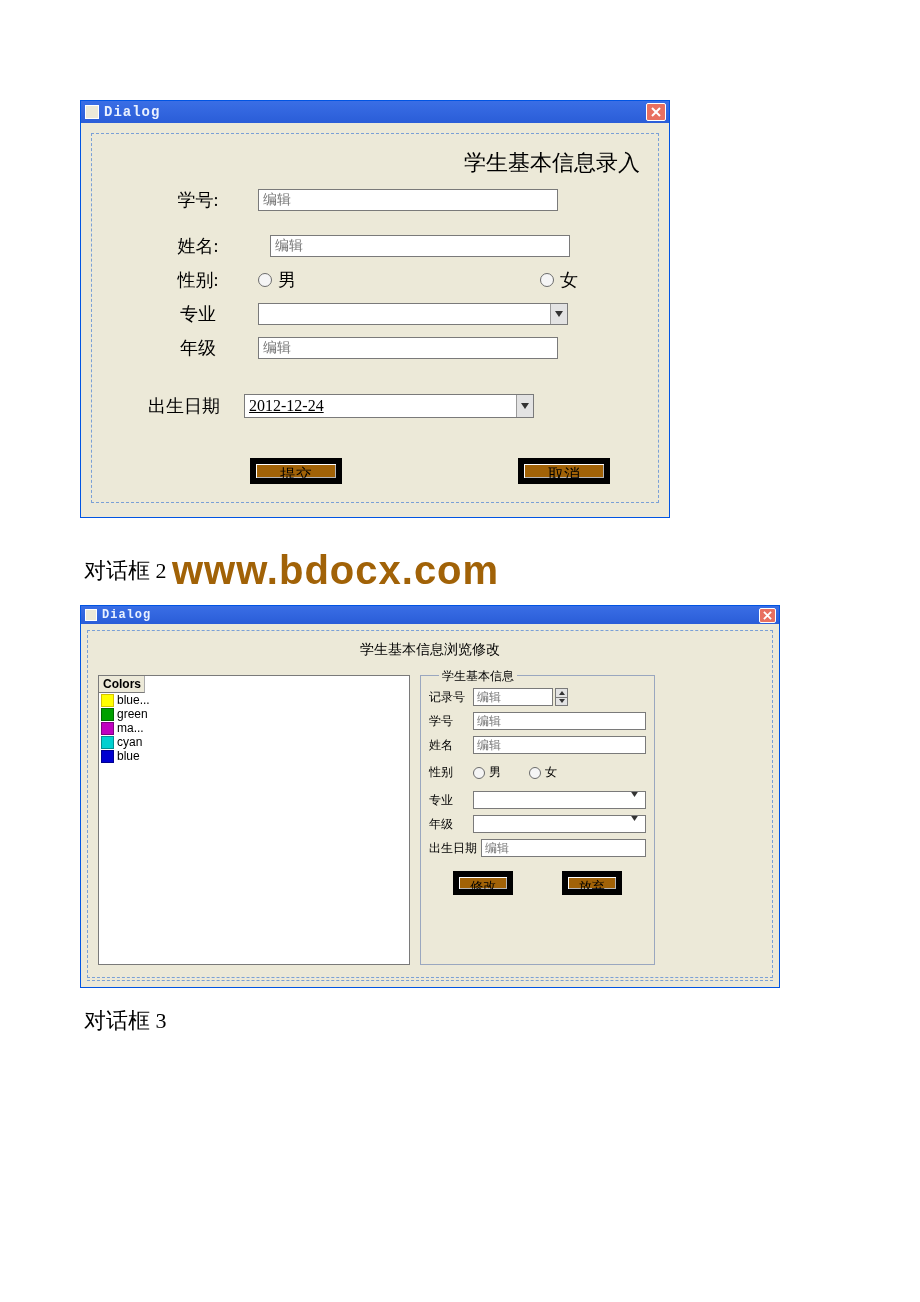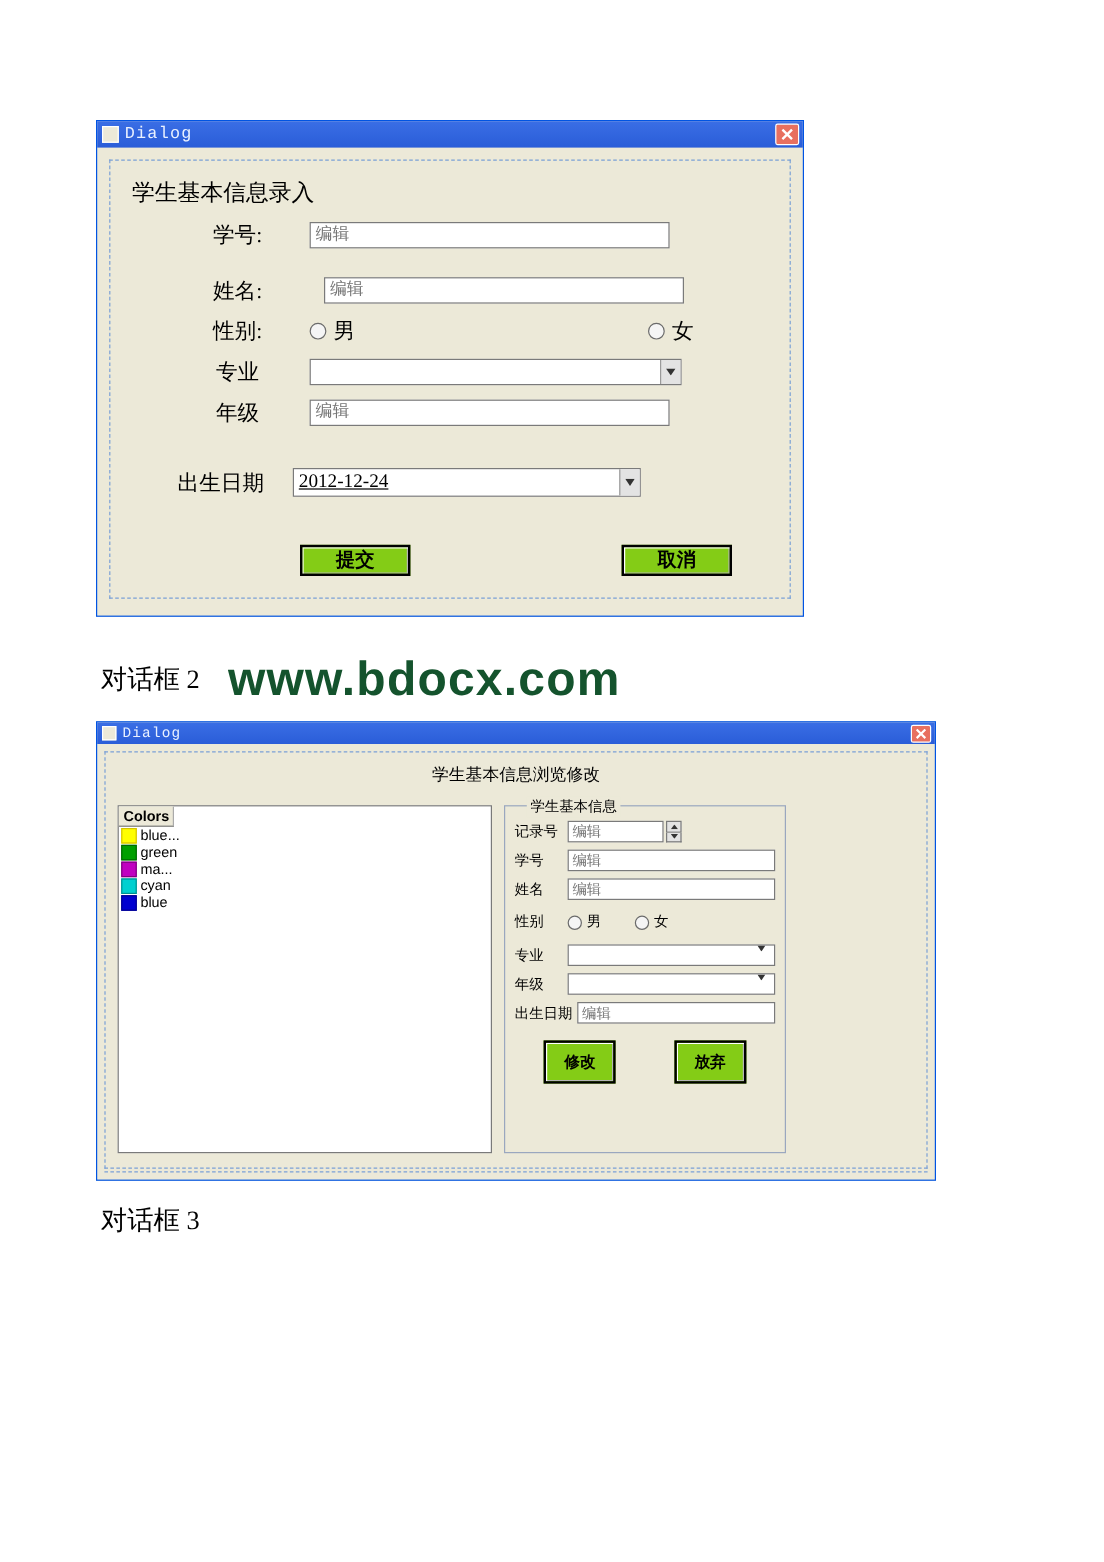--- a/index.html
+++ b/index.html
@@ -46,7 +46,7 @@
     color: #e9f1ff;
     font-family: "Courier New", monospace;
     font-size: 14px;
-    font-weight: normal;
+    font-weight: bold;
     letter-spacing: 1px;
   }
   .close-btn {

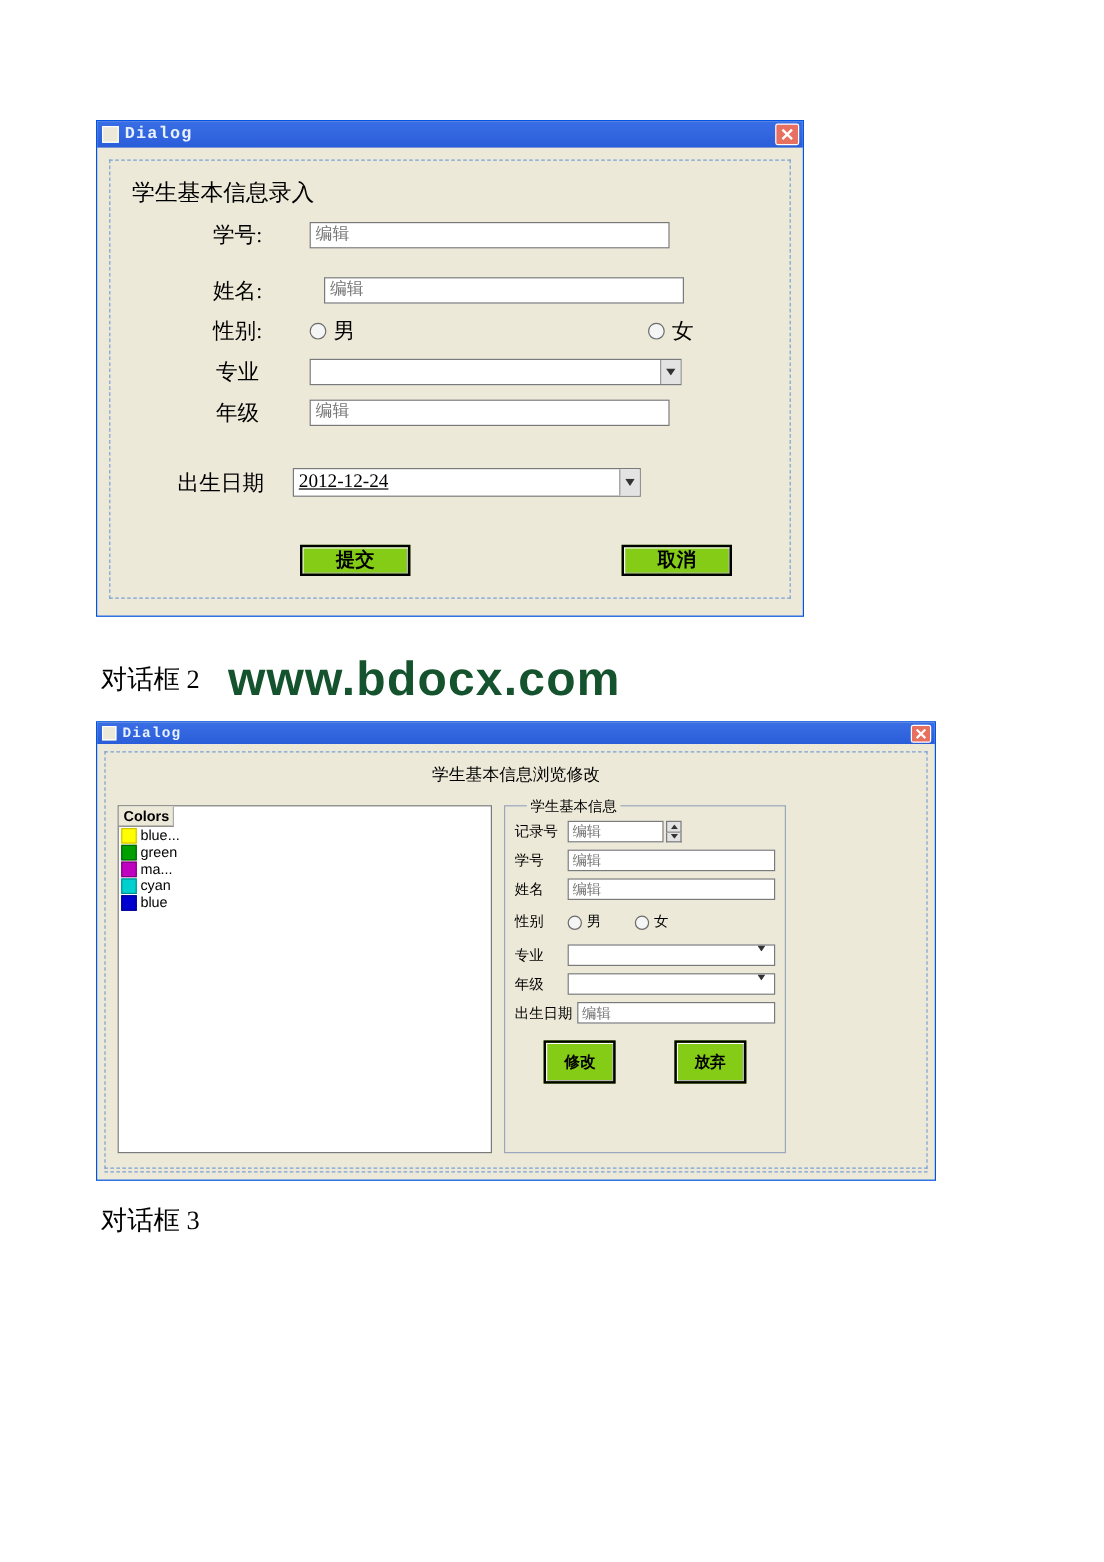--- a/index.html
+++ b/index.html
@@ -72,8 +72,8 @@
     position: relative;
   }
   .gb-title {
-    text-align: left;
-    font-size: 19px;
+    text-align: right;
+    font-size: 22px;
     margin-bottom: 10px;
   }
   .row {

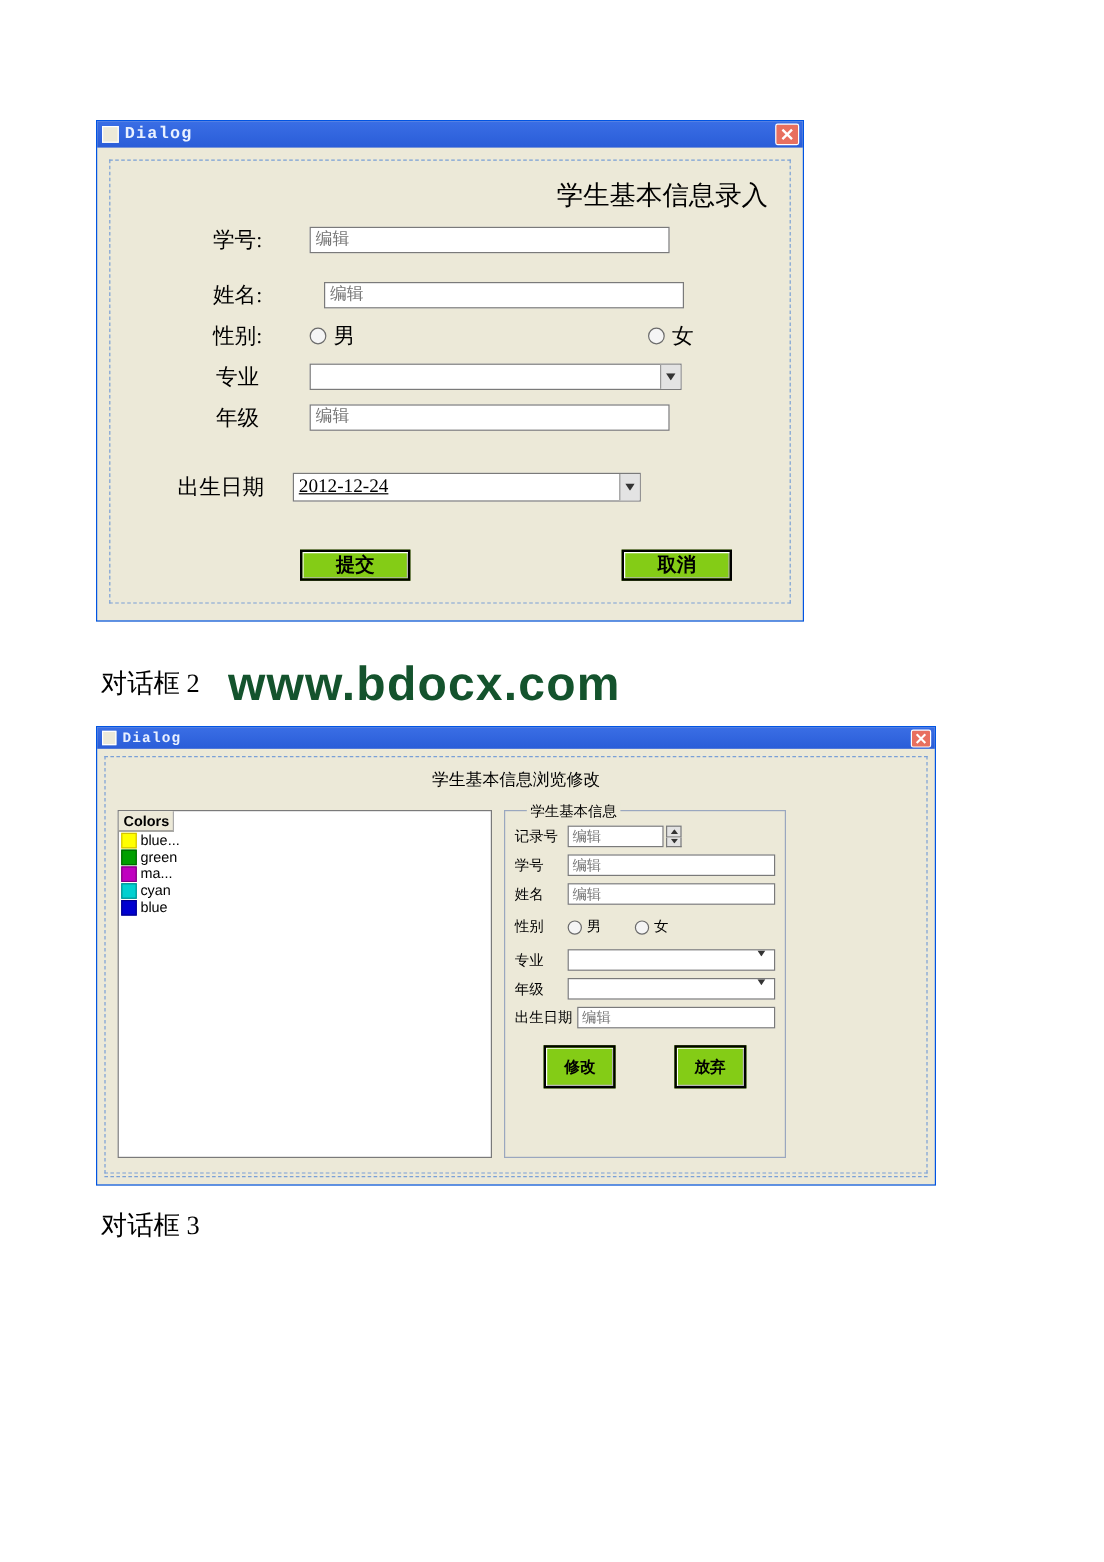--- a/index.html
+++ b/index.html
@@ -135,13 +135,12 @@
   .btn {
     min-width: 92px;
     height: 26px;
-    background: #84cc16;
-    border: 2px solid #000000;
+    background: #a16207;
+    border: 6px solid #000000;
     font-size: 16px;
     font-family: inherit;
     cursor: pointer;
     box-shadow: 1px 1px 0 #fff inset, -1px -1px 0 #b5b5b5 inset;
-    font-weight: bold;
   }
   .btn.small {
     min-width: 60px;

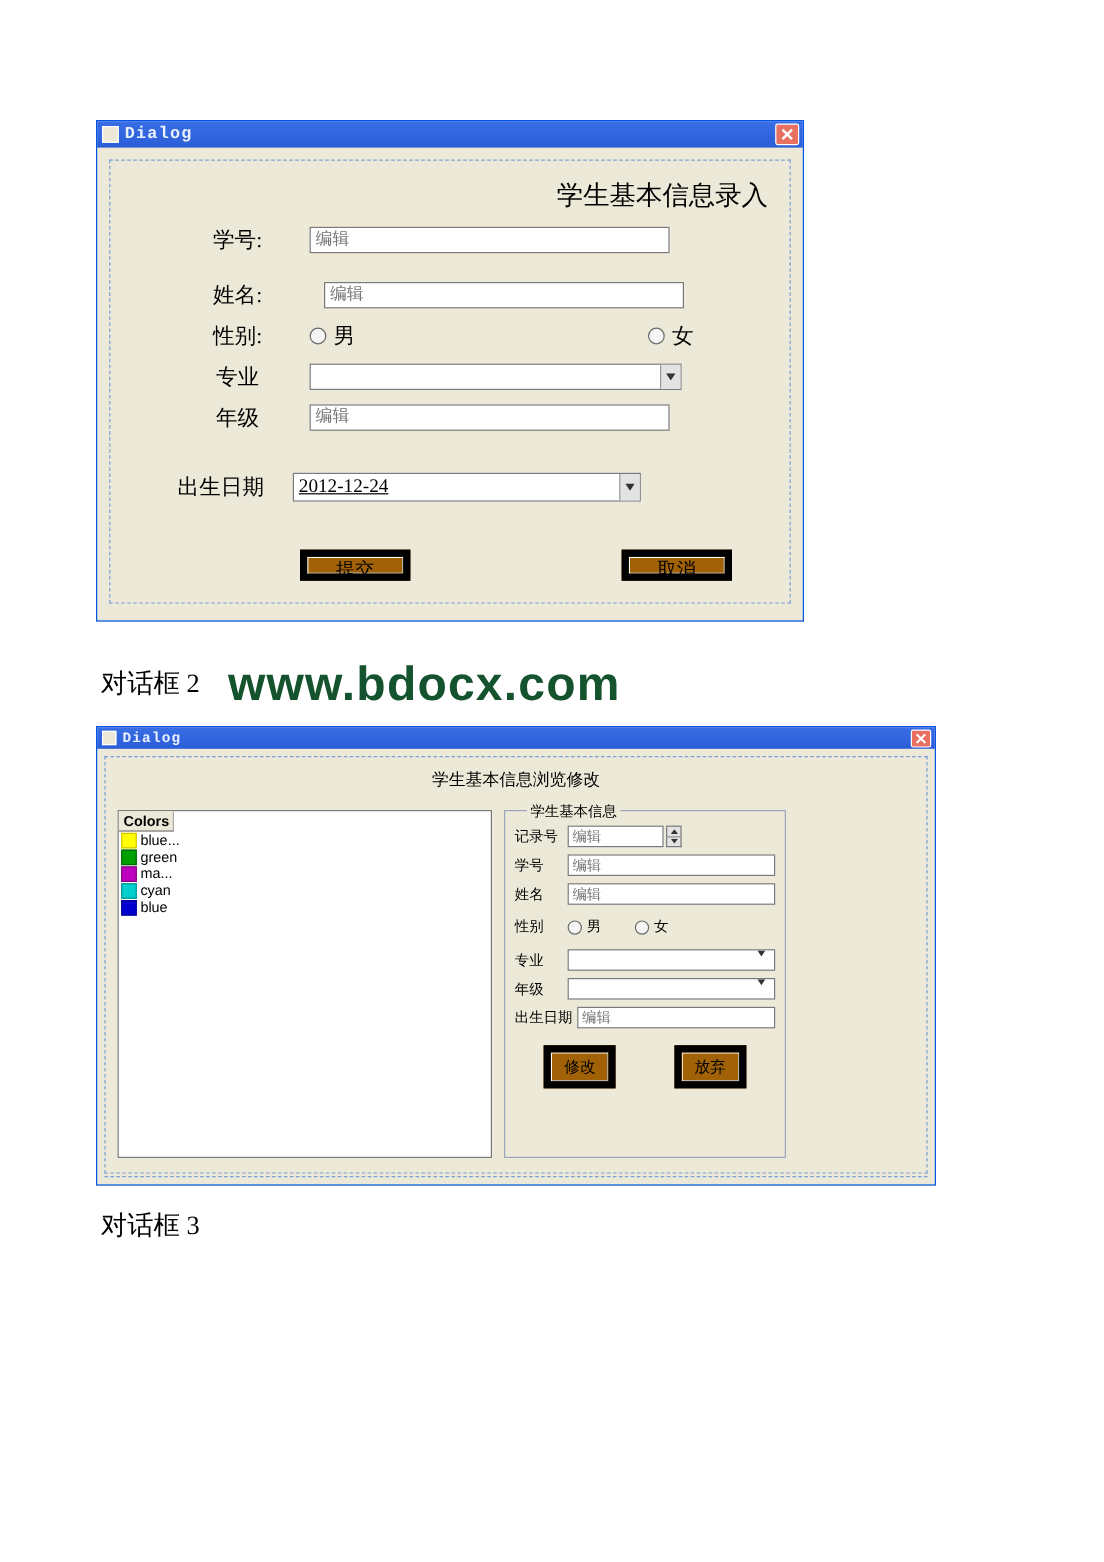--- a/index.html
+++ b/index.html
@@ -166,10 +166,10 @@
     font-family: Arial, sans-serif;
     font-size: 40px;
     font-weight: 600;
-    color: #14532d;
+    color: #a16207;
     letter-spacing: 1px;
     vertical-align: -6px;
-    margin-left: 18px;
+    margin-left: 0;
   }
   
   .win2-gb-title {

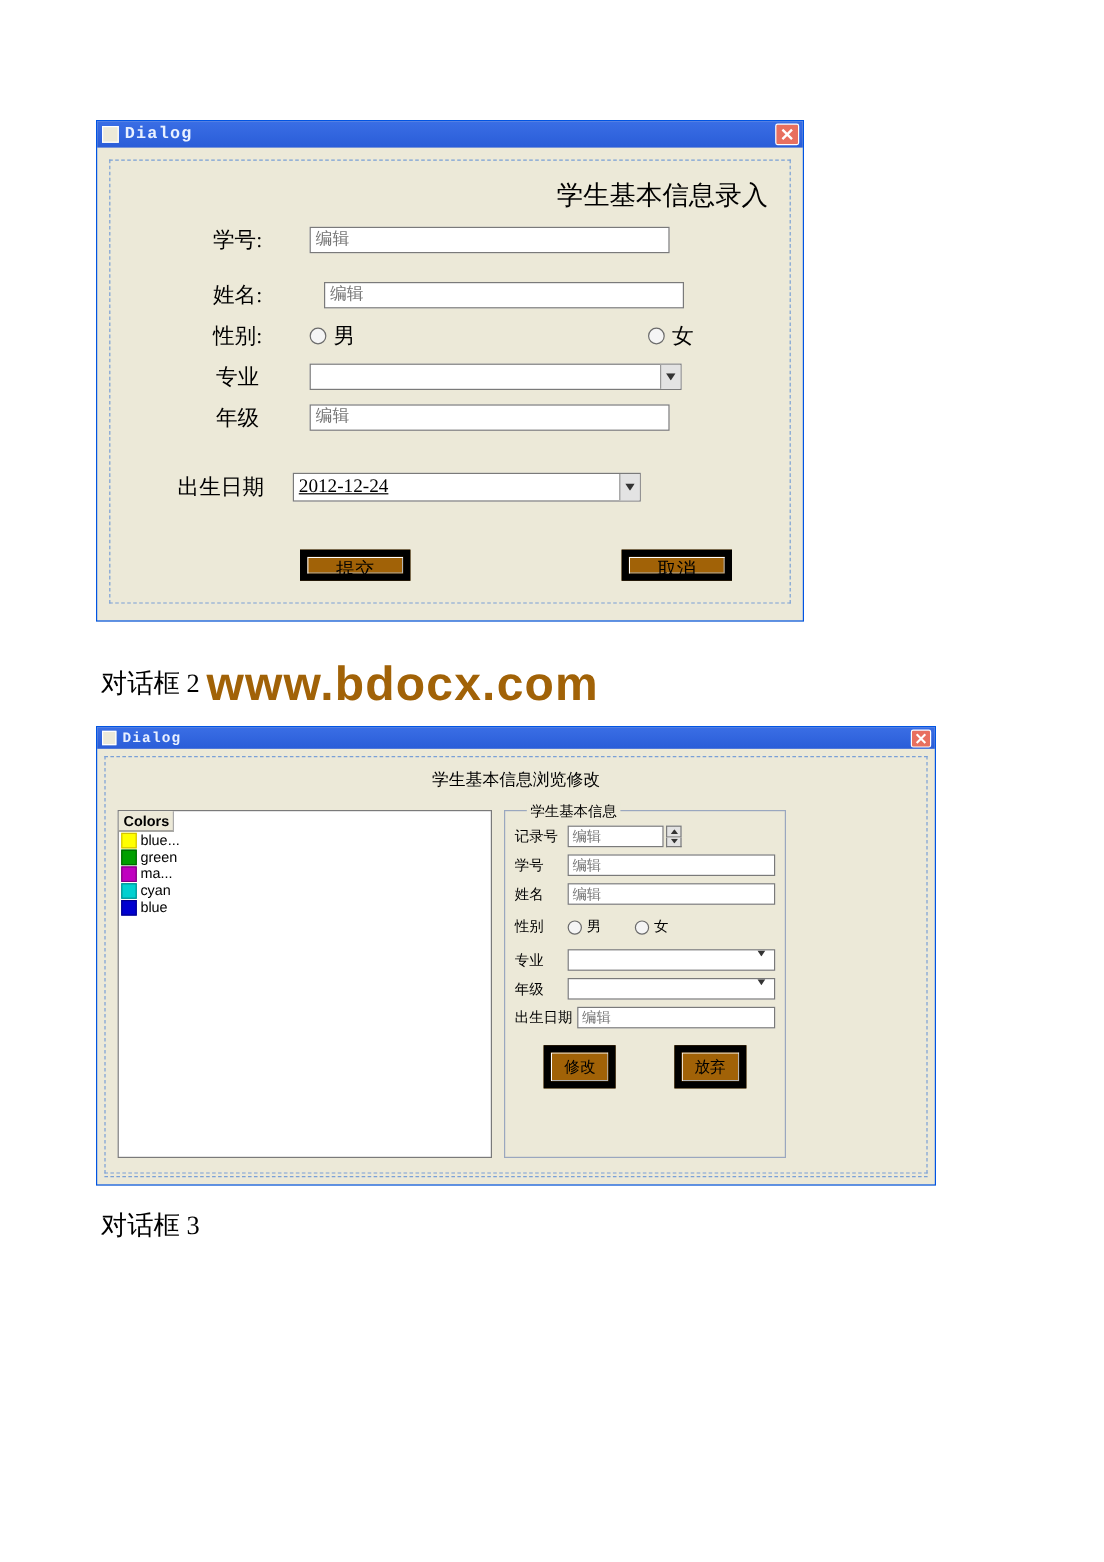--- a/index.html
+++ b/index.html
@@ -144,7 +144,7 @@
   }
   .btn.small {
     min-width: 60px;
-    height: 36px;
+    height: 24px;
     font-size: 13px;
   }
   .btn-row {

